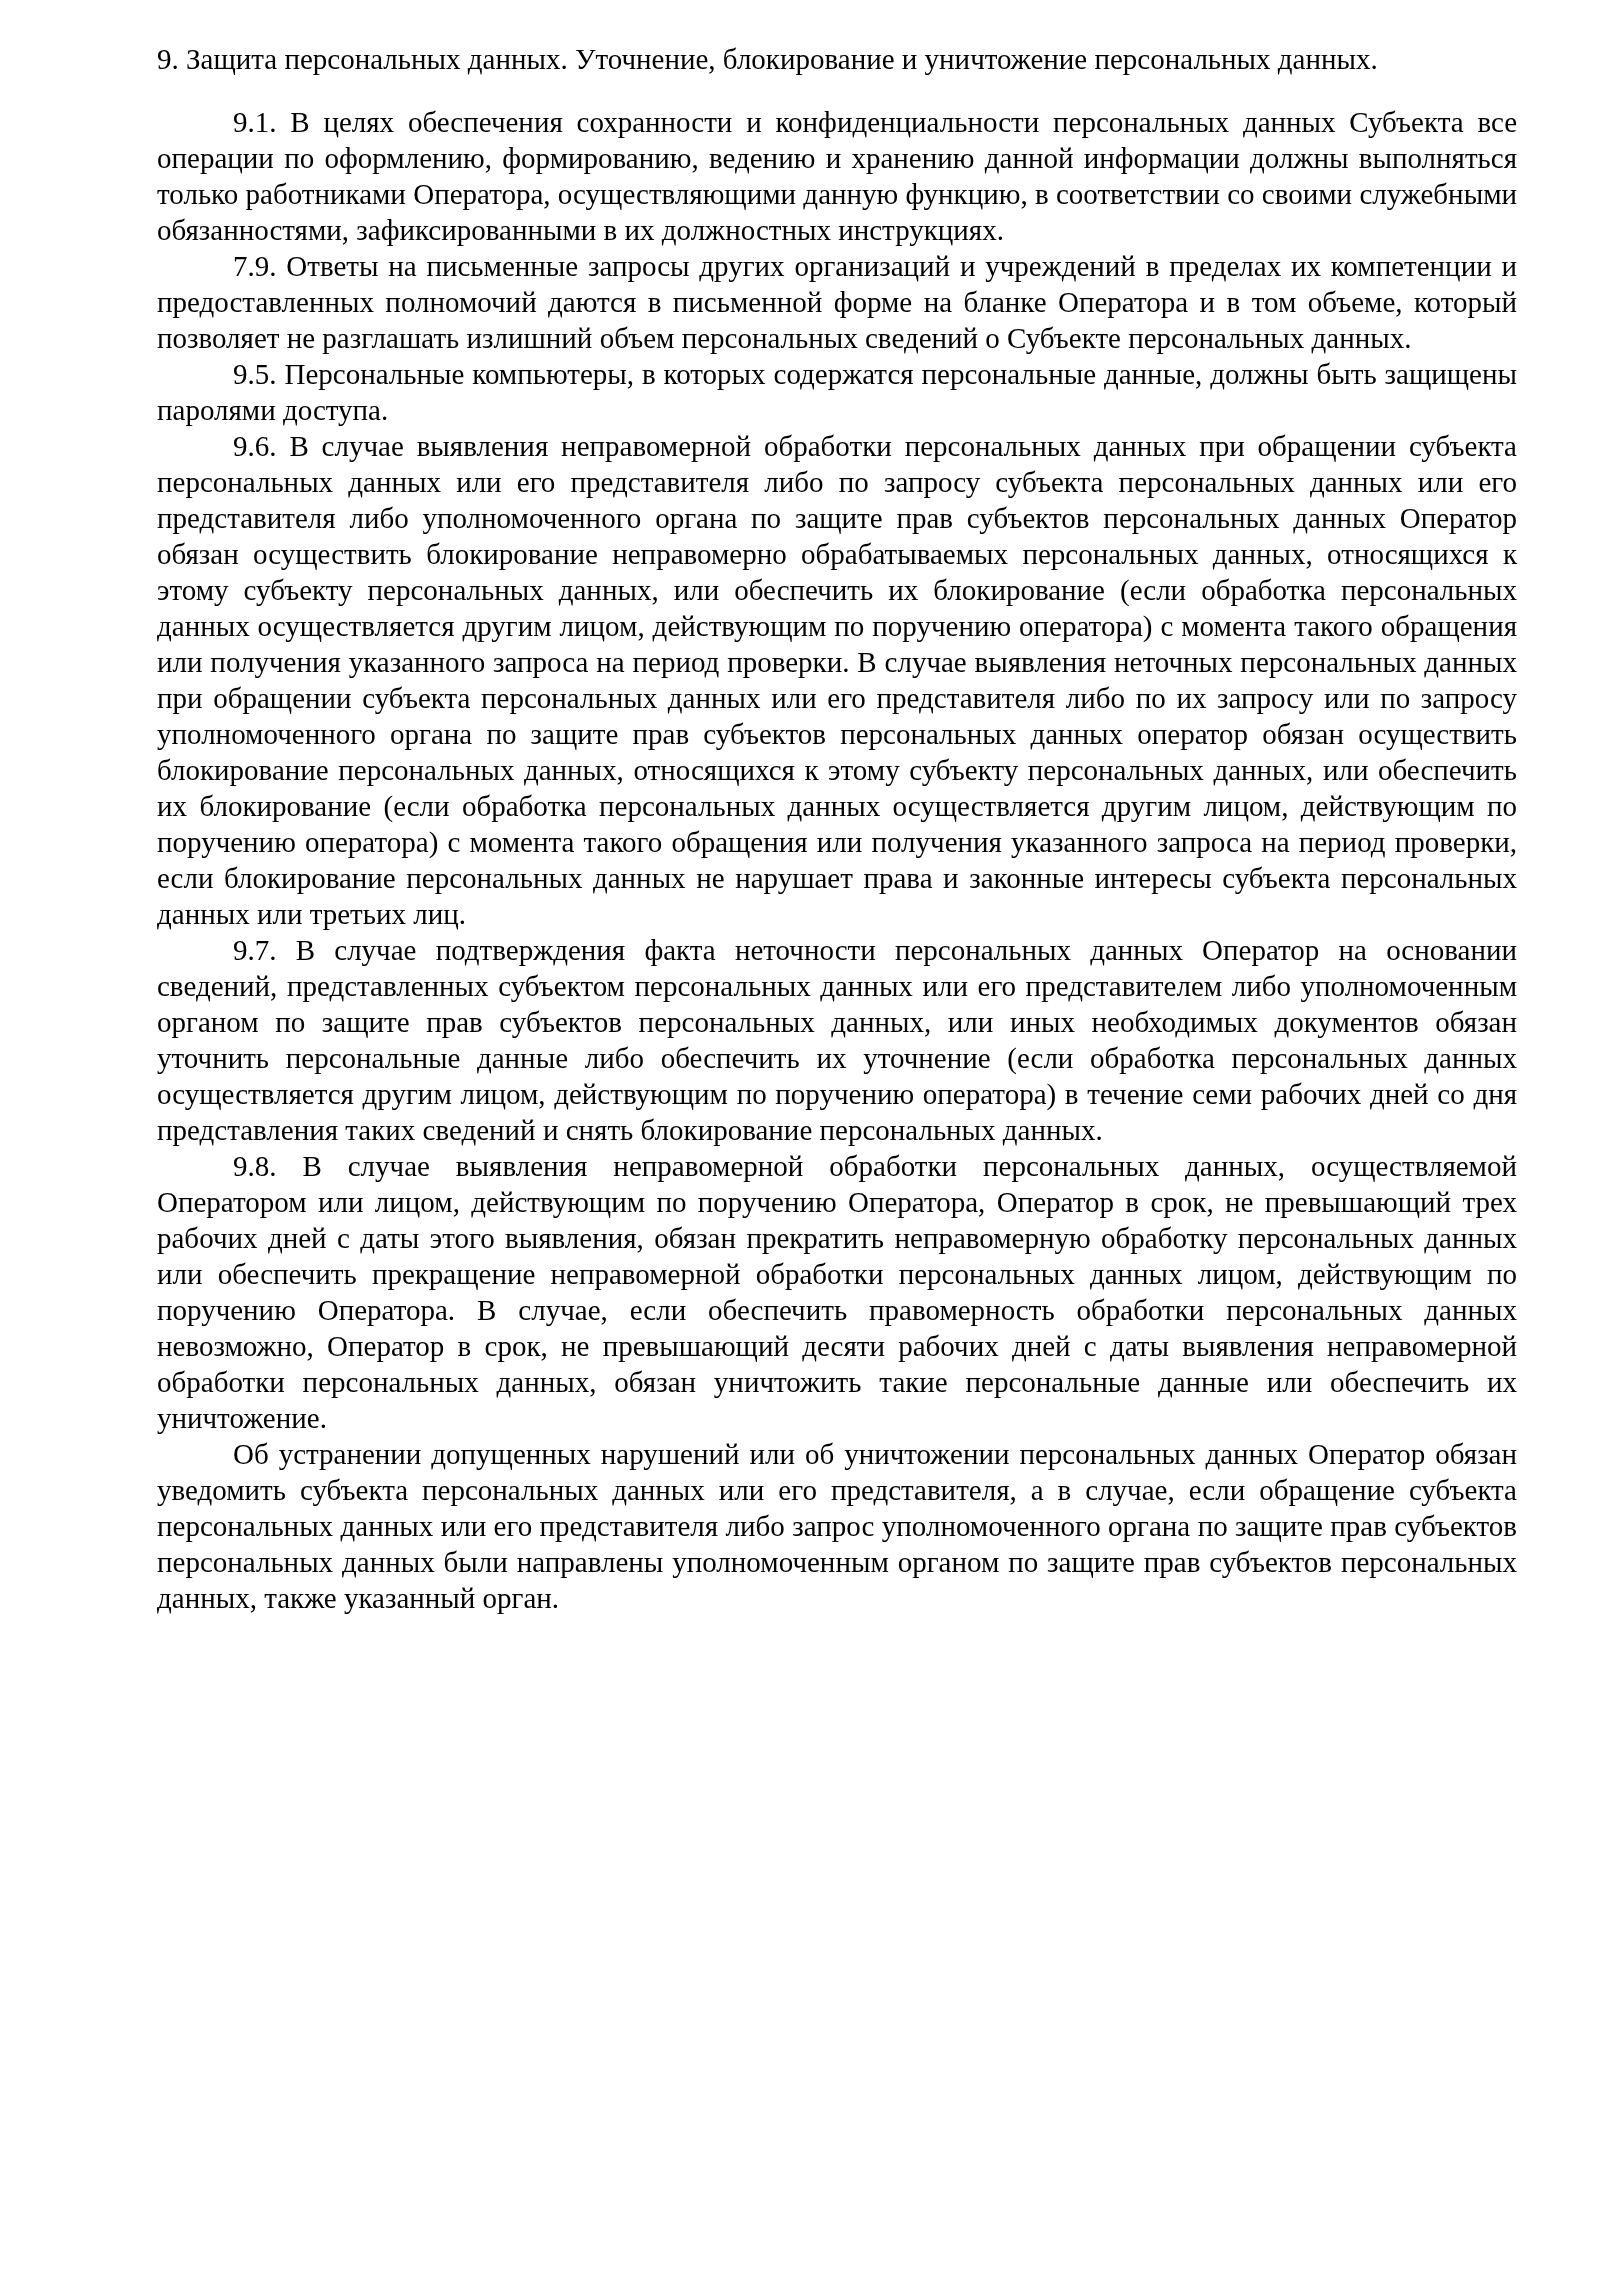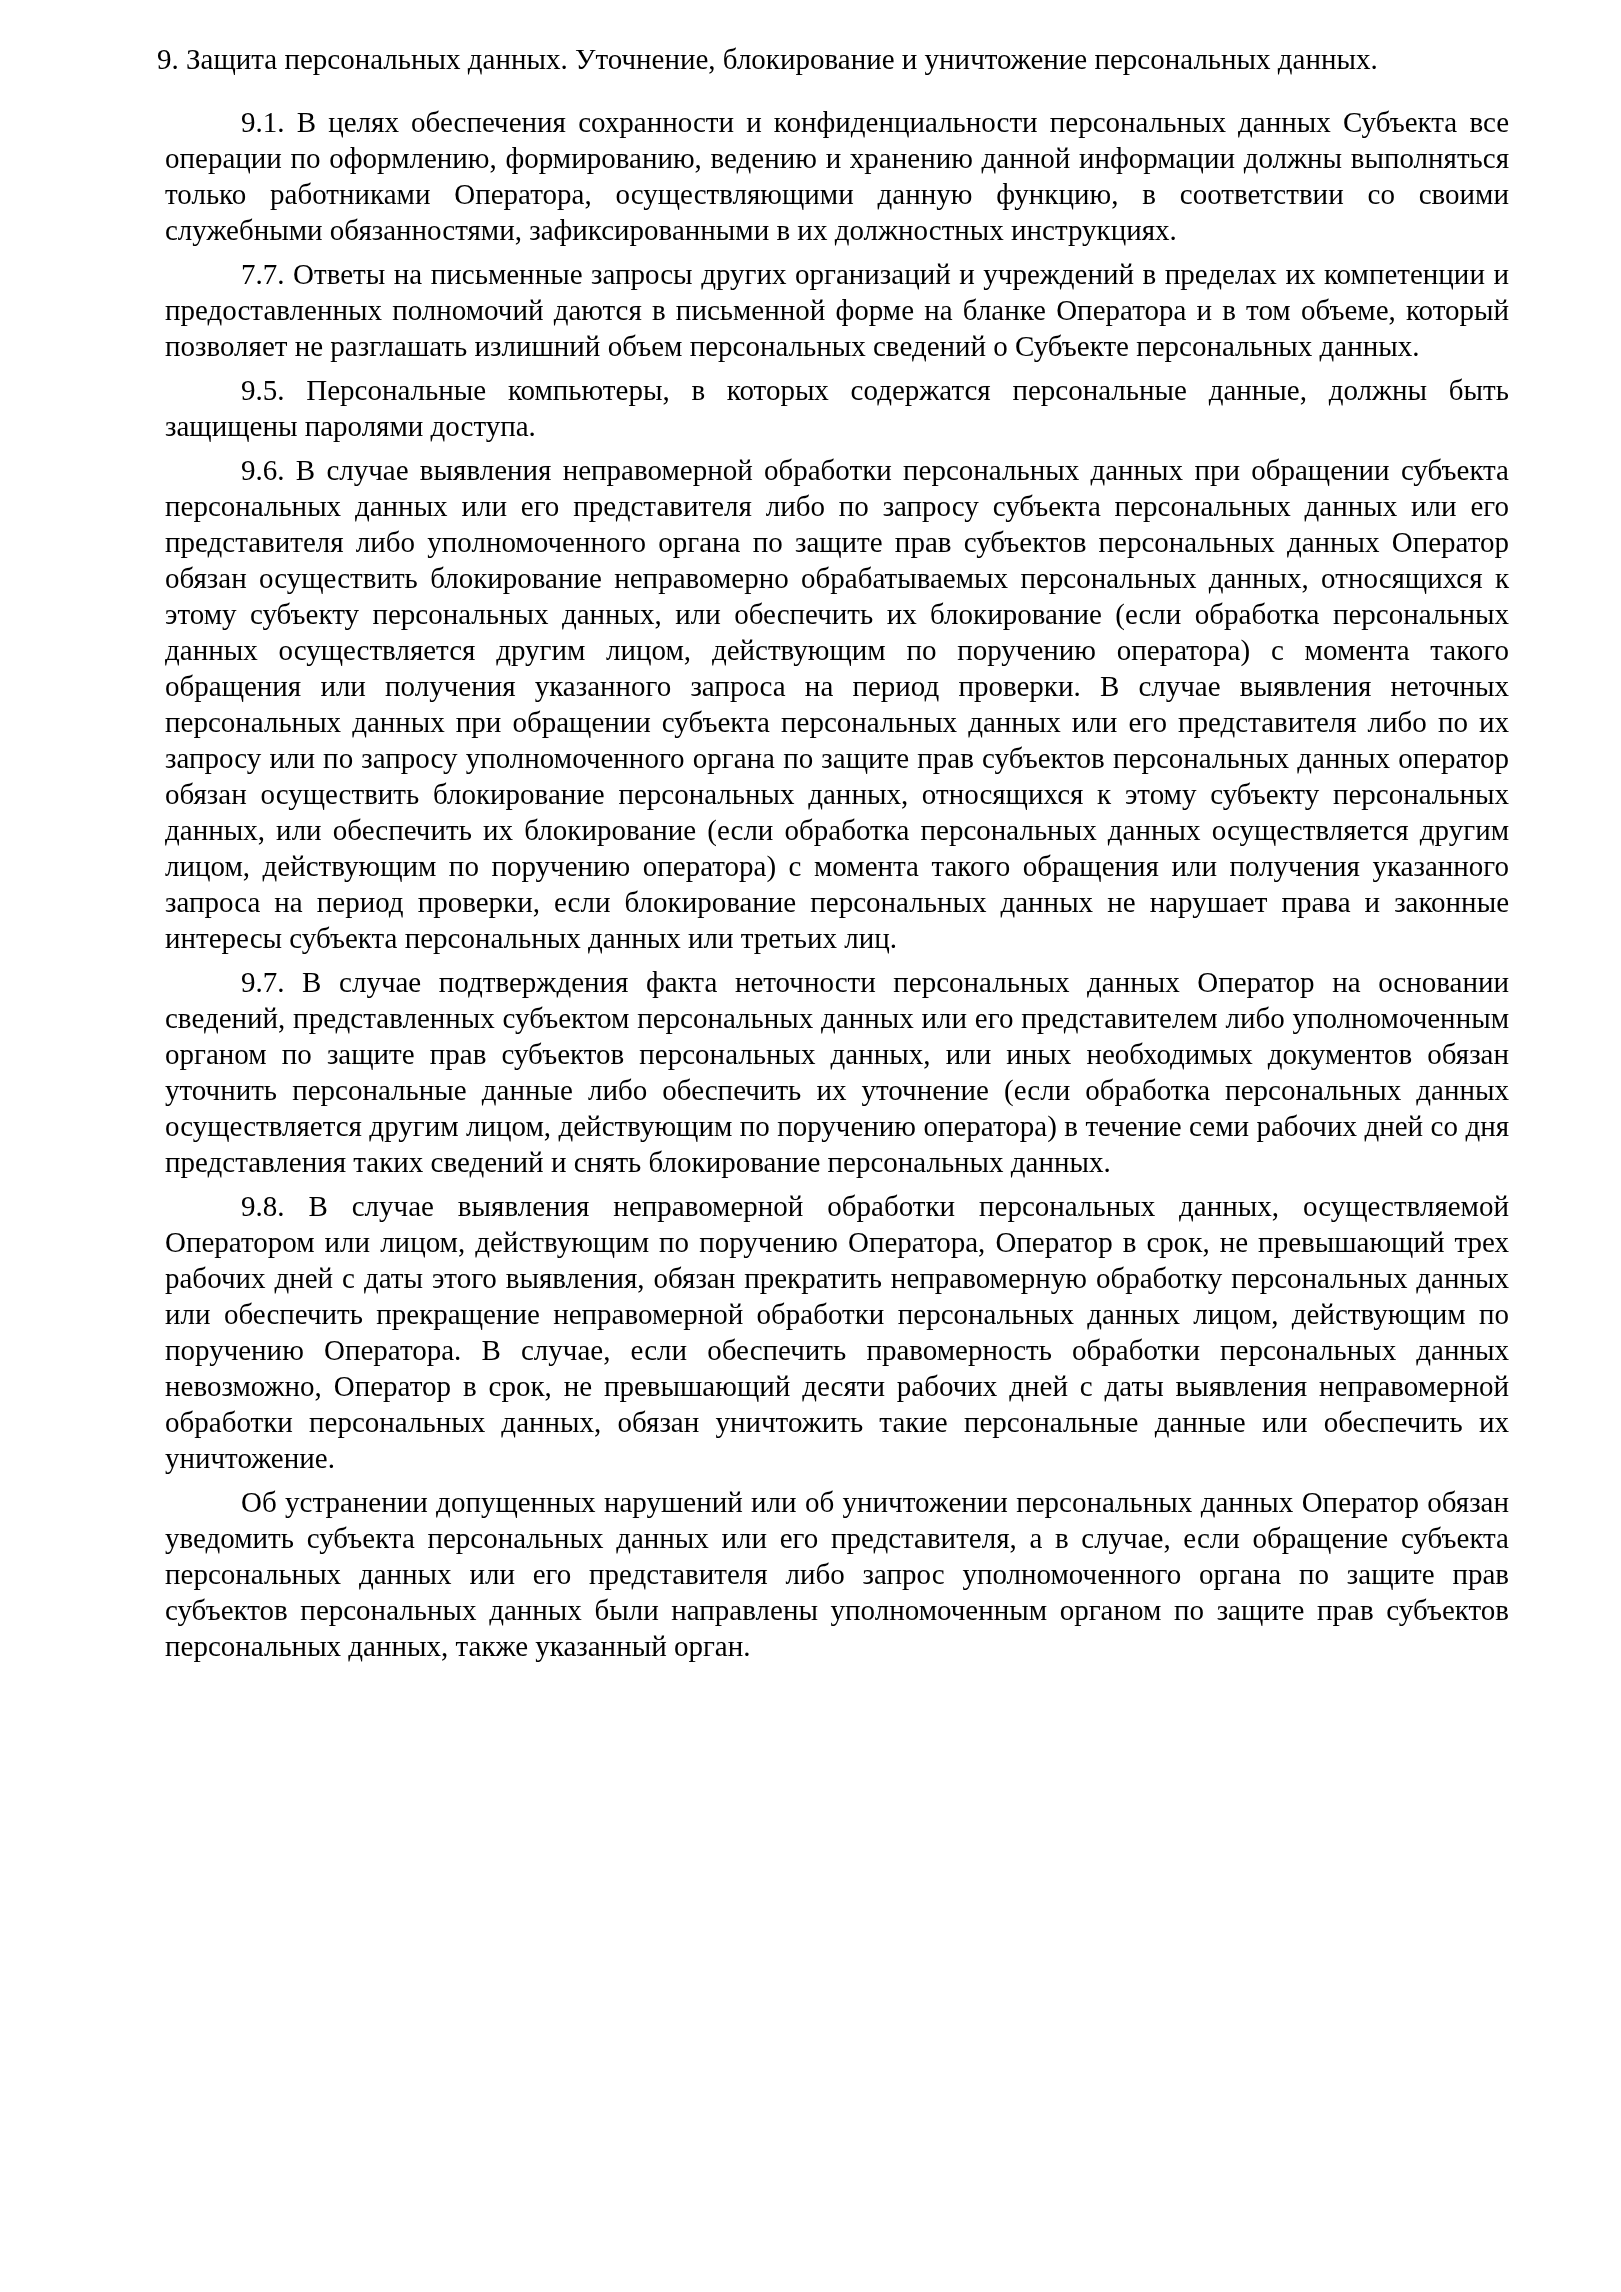--- a/index.html
+++ b/index.html
@@ -28,7 +28,7 @@
     white-space: nowrap;
   }
   .para {
-    margin: 8px;
+    margin: 0;
     text-align: justify;
     text-indent: 76px;
   }

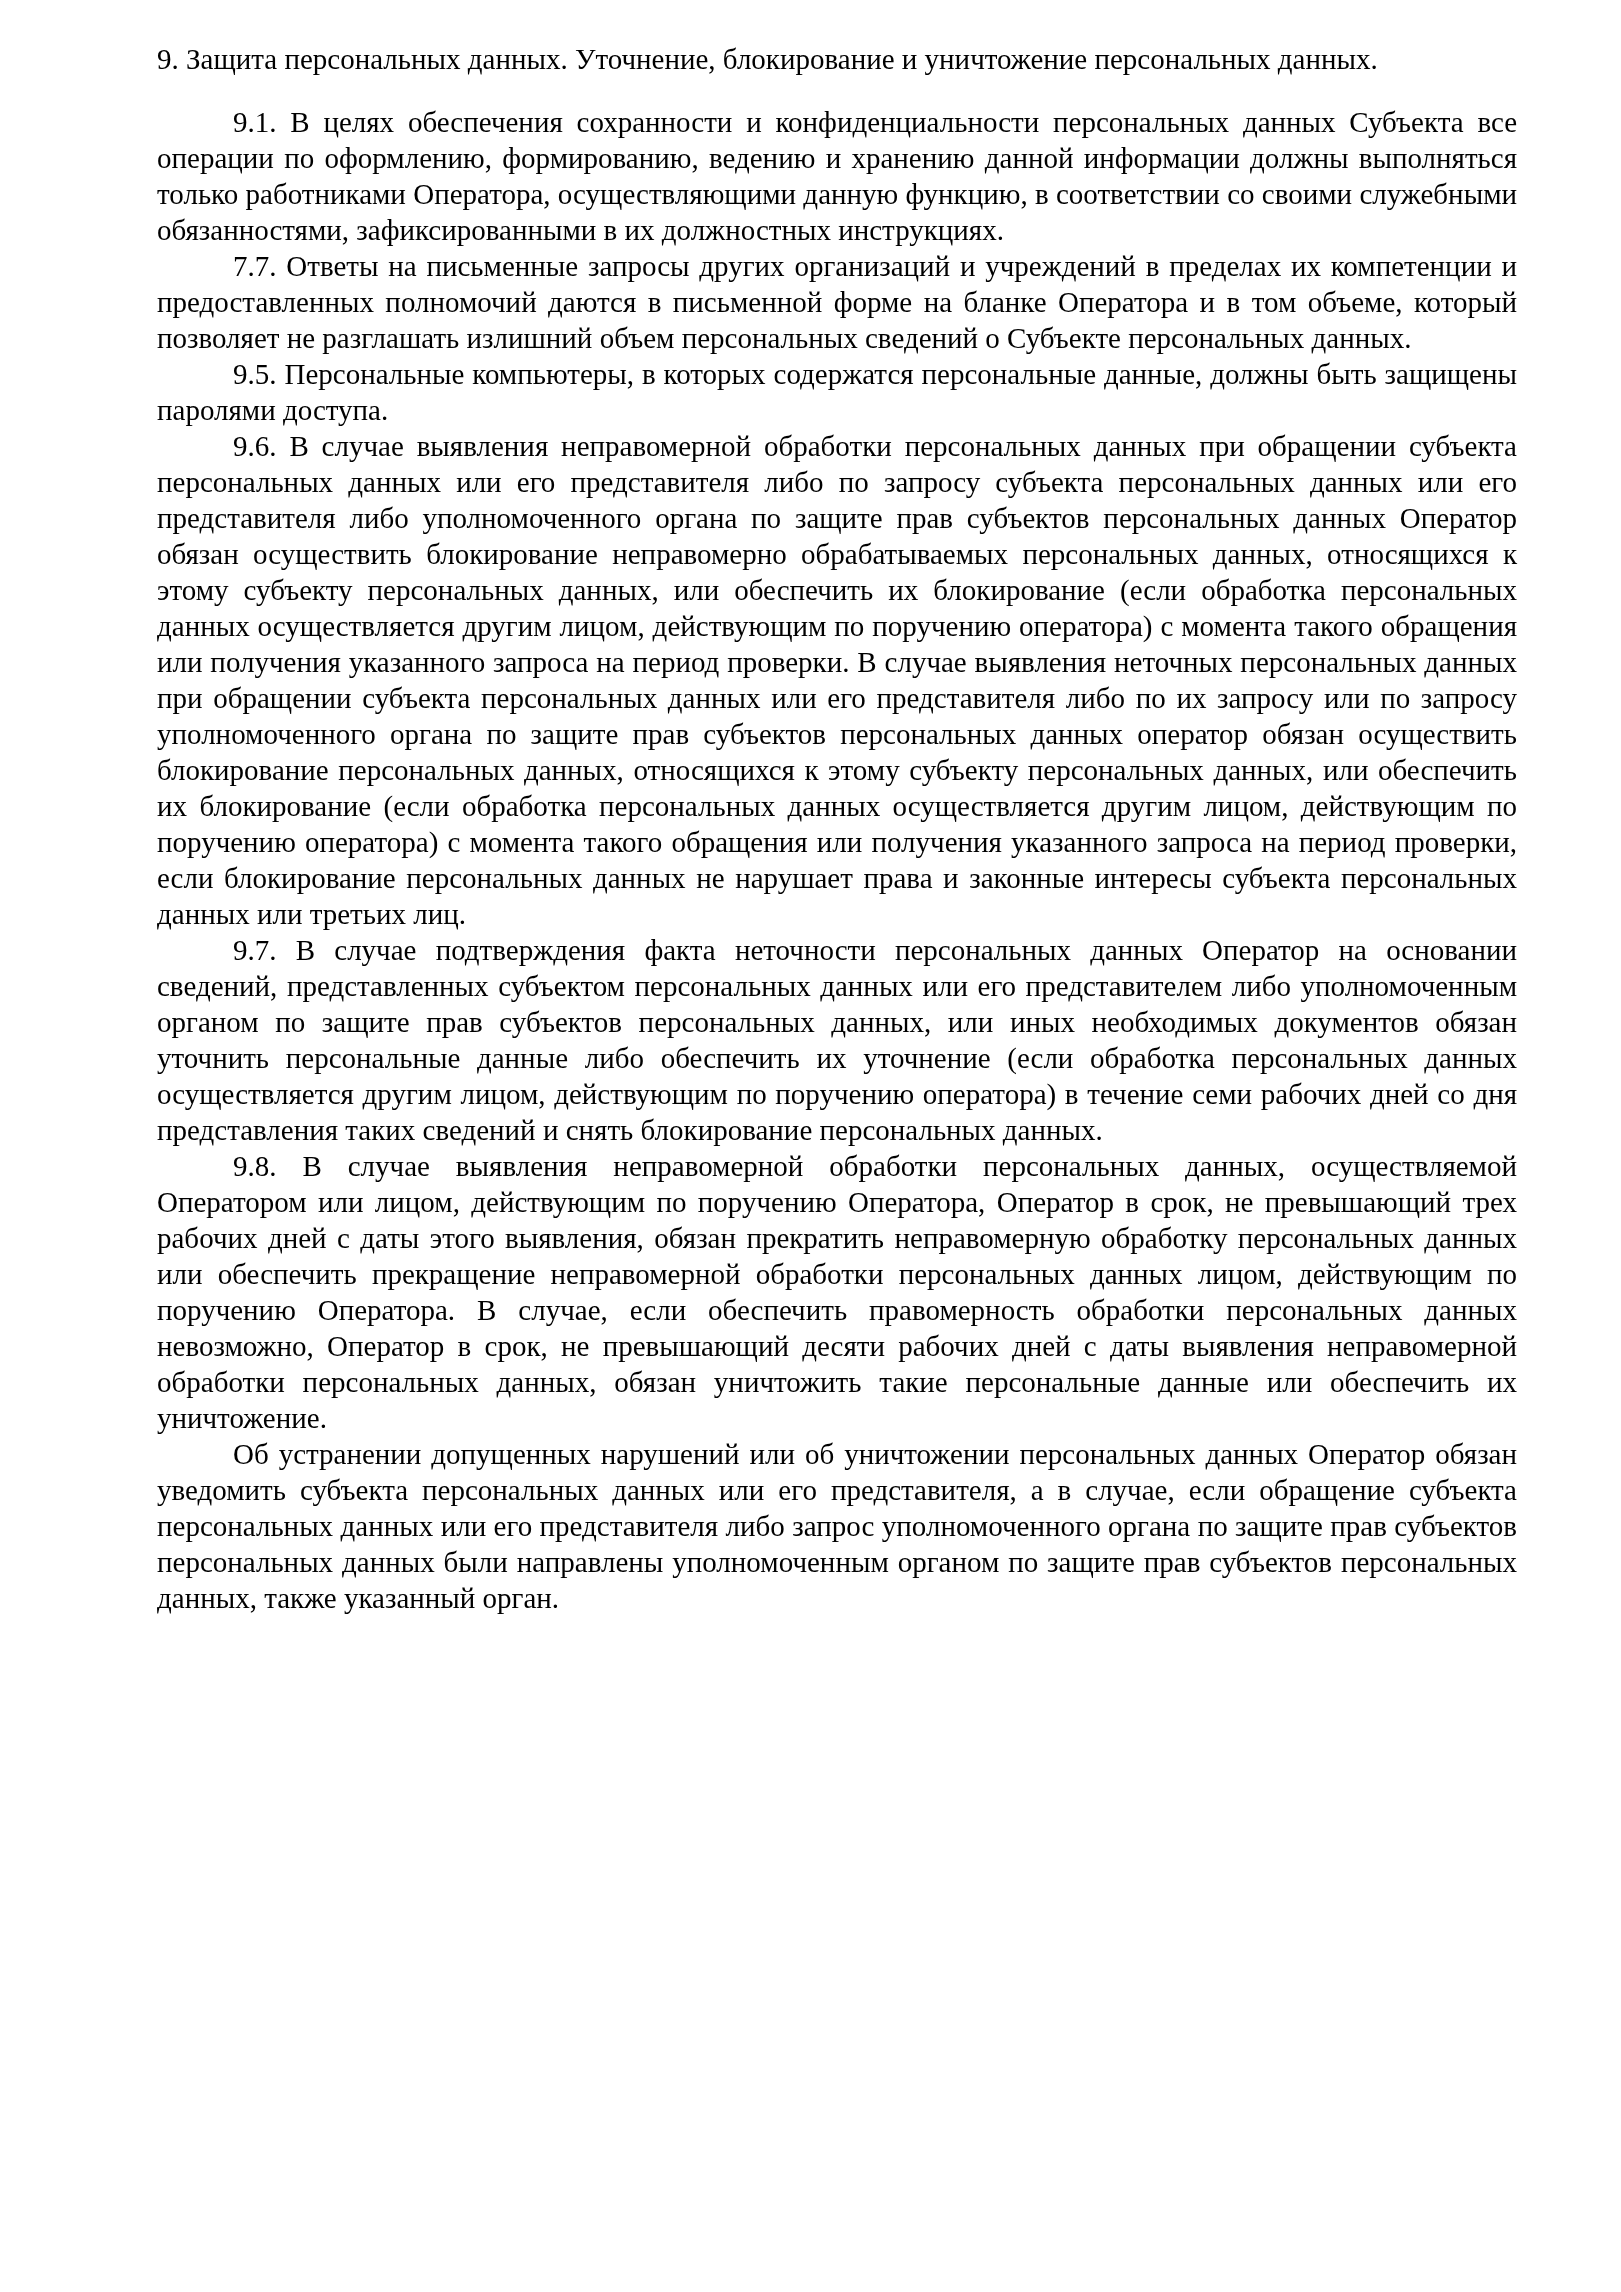--- a/index.html
+++ b/index.html
@@ -40,7 +40,7 @@
   <h1 class="doc-title">9. Защита персональных данных. Уточнение, блокирование и уничтожение персональных данных.</h1>
 
   <p class="para">9.1. В целях обеспечения сохранности и конфиденциальности персональных данных Субъекта все операции по оформлению, формированию, ведению и хранению данной информации должны выполняться только работниками Оператора, осуществляющими данную функцию, в соответствии со своими служебными обязанностями, зафиксированными в их должностных инструкциях.</p>
-  <p class="para">7.7. Ответы на письменные запросы других организаций и учреждений в пределах их компетенции и предоставленных полномочий даются в письменной форме на бланке Оператора и в том объеме, который позволяет не разглашать излишний объем персональных сведений о Субъекте персональных данных.</p>
+  <p class="para">7.9. Ответы на письменные запросы других организаций и учреждений в пределах их компетенции и предоставленных полномочий даются в письменной форме на бланке Оператора и в том объеме, который позволяет не разглашать излишний объем персональных сведений о Субъекте персональных данных.</p>
   <p class="para">9.5. Персональные компьютеры, в которых содержатся персональные данные, должны быть защищены паролями доступа.</p>
   <p class="para">9.6. В случае выявления неправомерной обработки персональных данных при обращении субъекта персональных данных или его представителя либо по запросу субъекта персональных данных или его представителя либо уполномоченного органа по защите прав субъектов персональных данных Оператор обязан осуществить блокирование неправомерно обрабатываемых персональных данных, относящихся к этому субъекту персональных данных, или обеспечить их блокирование (если обработка персональных данных осуществляется другим лицом, действующим по поручению оператора) с момента такого обращения или получения указанного запроса на период проверки. В случае выявления неточных персональных данных при обращении субъекта персональных данных или его представителя либо по их запросу или по запросу уполномоченного органа по защите прав субъектов персональных данных оператор обязан осуществить блокирование персональных данных, относящихся к этому субъекту персональных данных, или обеспечить их блокирование (если обработка персональных данных осуществляется другим лицом, действующим по поручению оператора) с момента такого обращения или получения указанного запроса на период проверки, если блокирование персональных данных не нарушает права и законные интересы субъекта персональных данных или третьих лиц.</p>
   <p class="para">9.7. В случае подтверждения факта неточности персональных данных Оператор на основании сведений, представленных субъектом персональных данных или его представителем либо уполномоченным органом по защите прав субъектов персональных данных, или иных необходимых документов обязан уточнить персональные данные либо обеспечить их уточнение (если обработка персональных данных осуществляется другим лицом, действующим по поручению оператора) в течение семи рабочих дней со дня представления таких сведений и снять блокирование персональных данных.</p>

